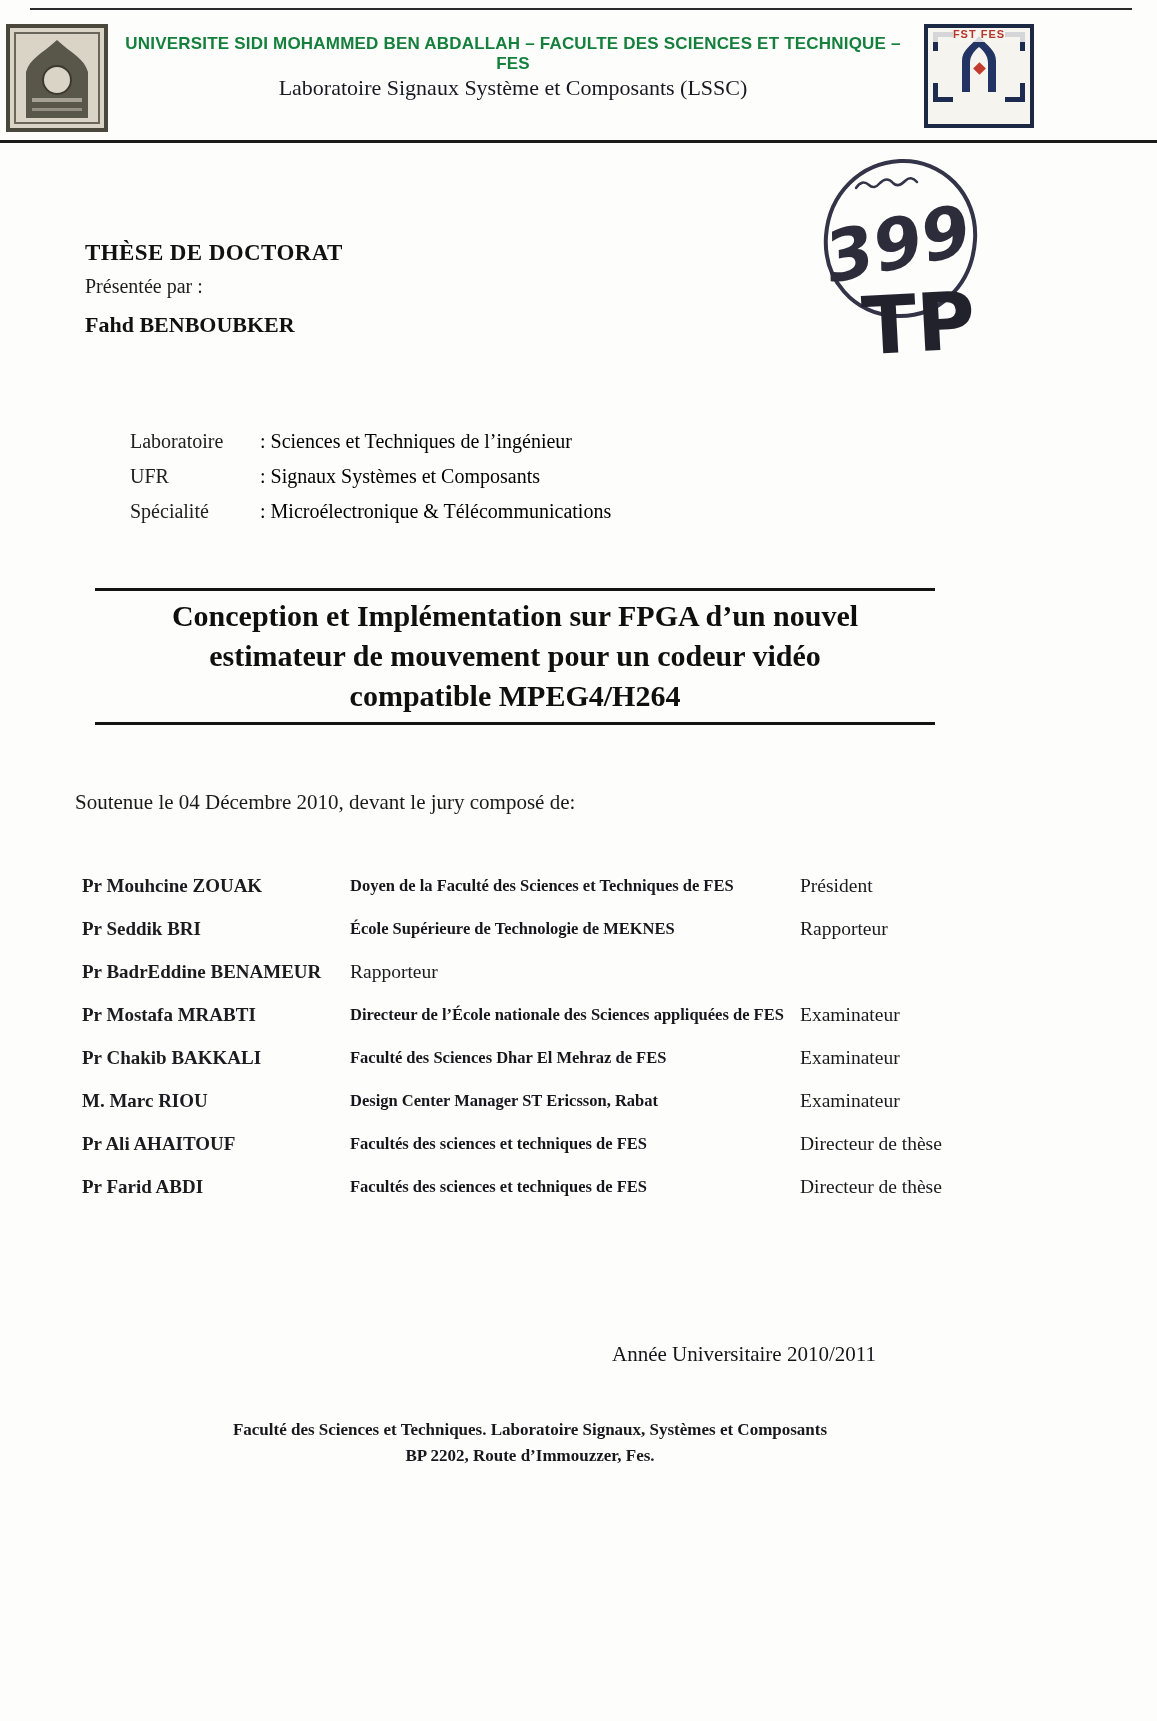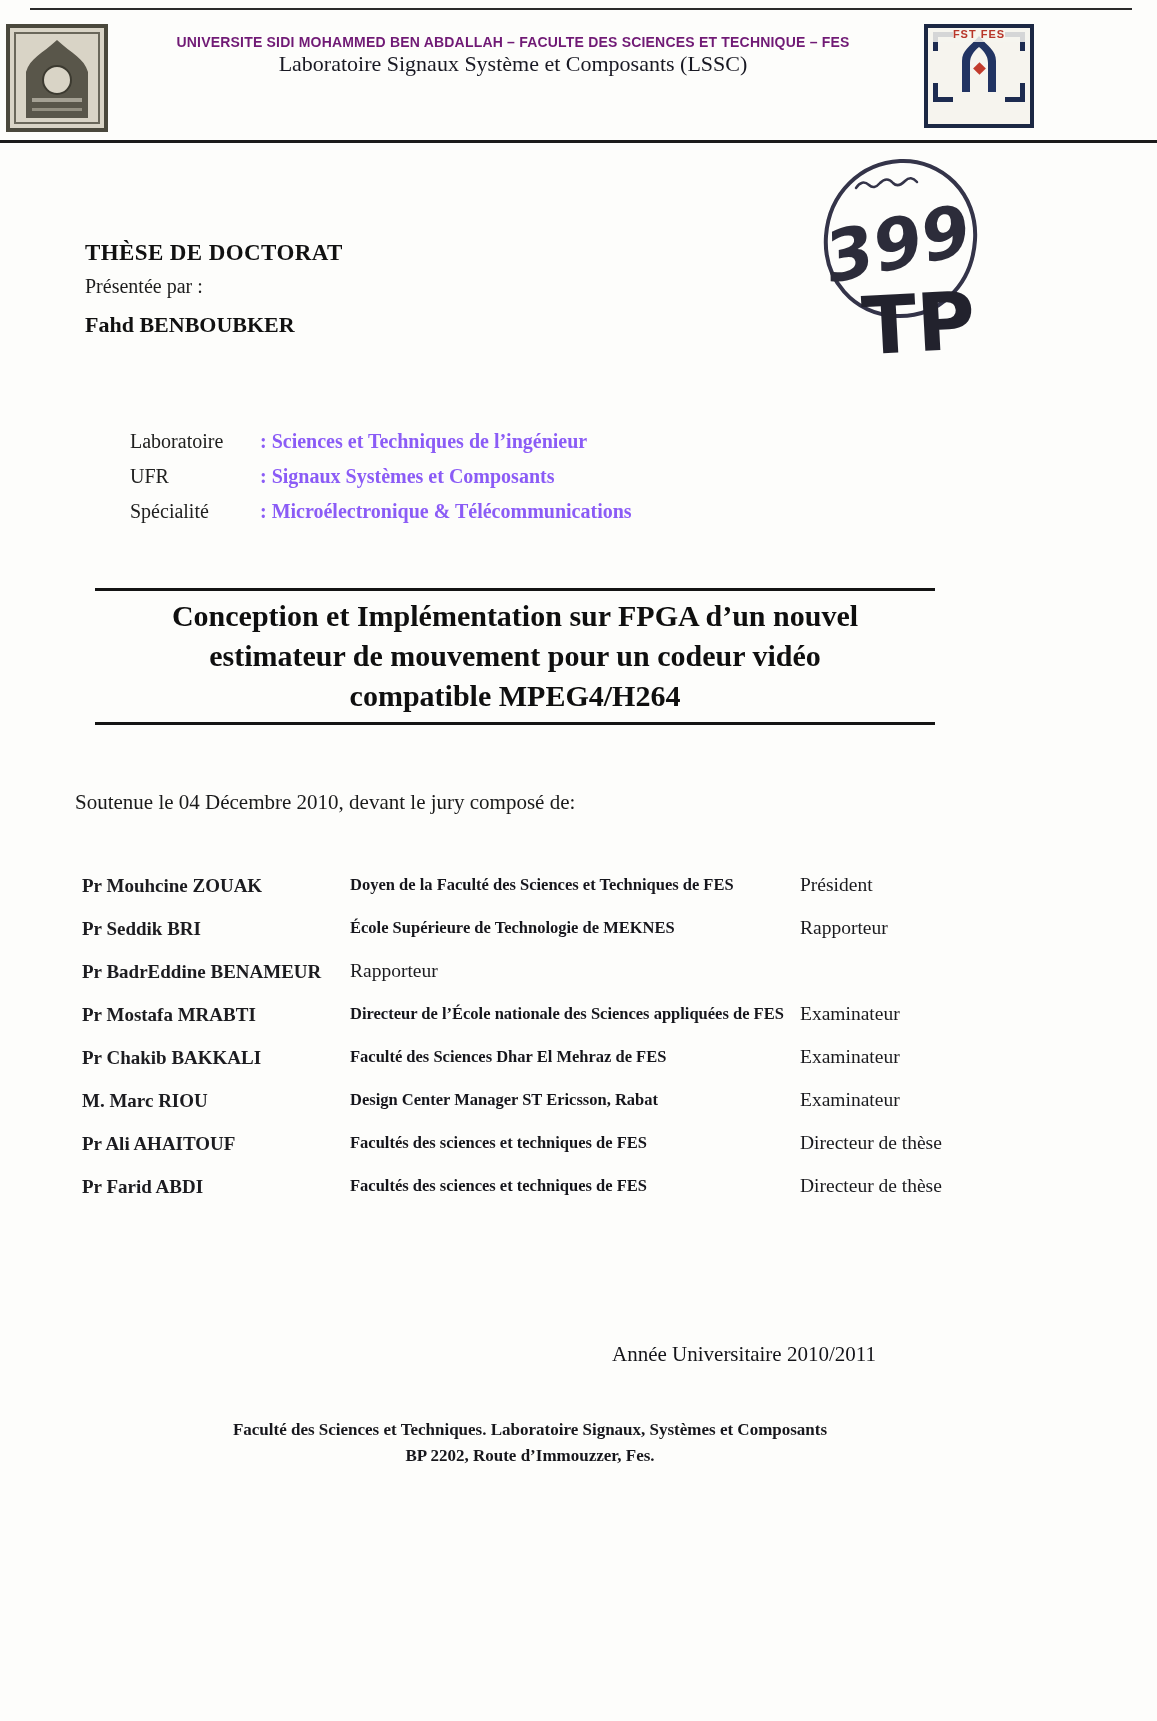--- a/index.html
+++ b/index.html
@@ -19,7 +19,7 @@
   .header-text { position:absolute; left:118px; top:34px; width:790px; text-align:center; }
   .uni-line {
     font-family:"Liberation Sans", sans-serif; font-weight:bold;
-    font-size:14px; letter-spacing:0.2px; color:#701a75;
+    font-size:17px; letter-spacing:0.2px; color:#15803d;
   }
   .lab-line { margin-top:1px; font-size:22px; color:#191923; }
 

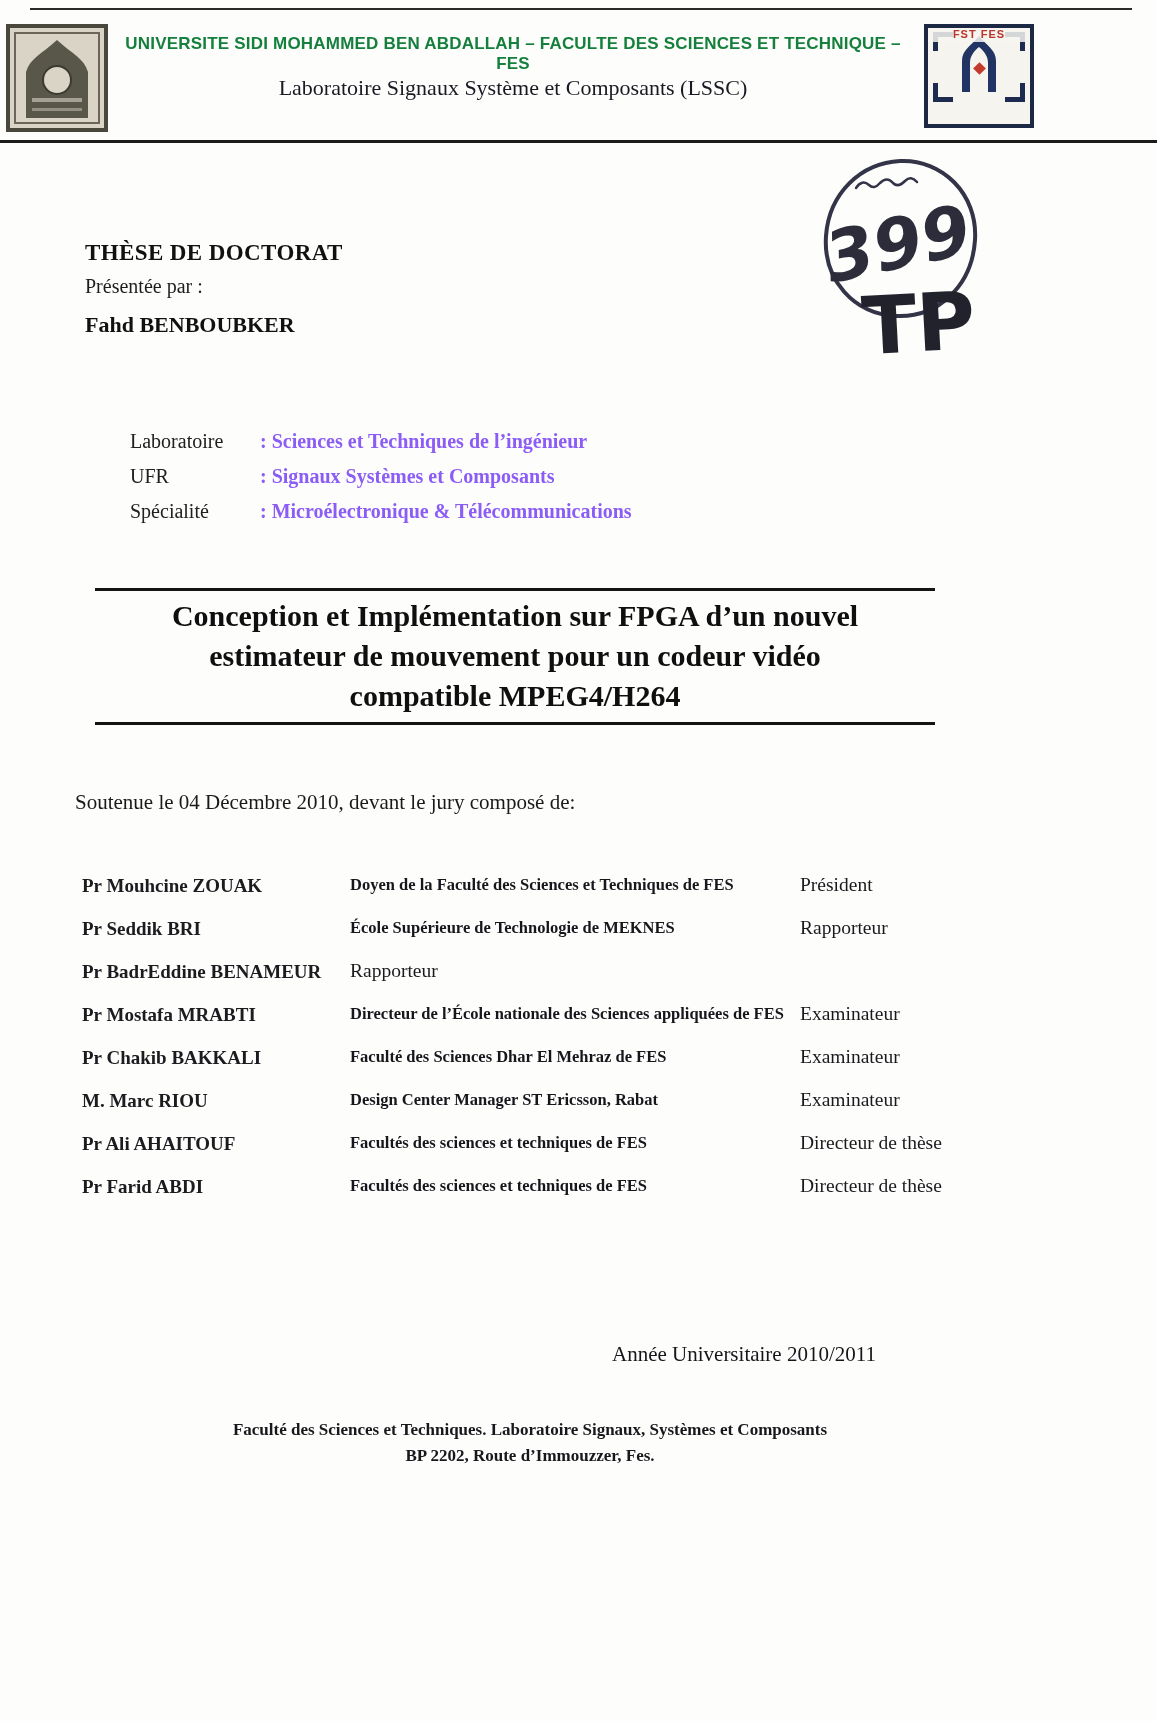--- a/index.html
+++ b/index.html
@@ -48,7 +48,7 @@
   .details { position:absolute; left:130px; top:430px; font-size:20px; }
   .d-row { margin-bottom:13px; height:22px; }
   .d-label { display:inline-block; width:130px; color:#20201f; }
-  .d-value { font-weight:bold; color:#8b5cf6; }
+  .d-value { font-weight:normal; color:#000000; }
 
   
   .title-rule { position:absolute; left:95px; width:840px; height:3px; background:#141414; }

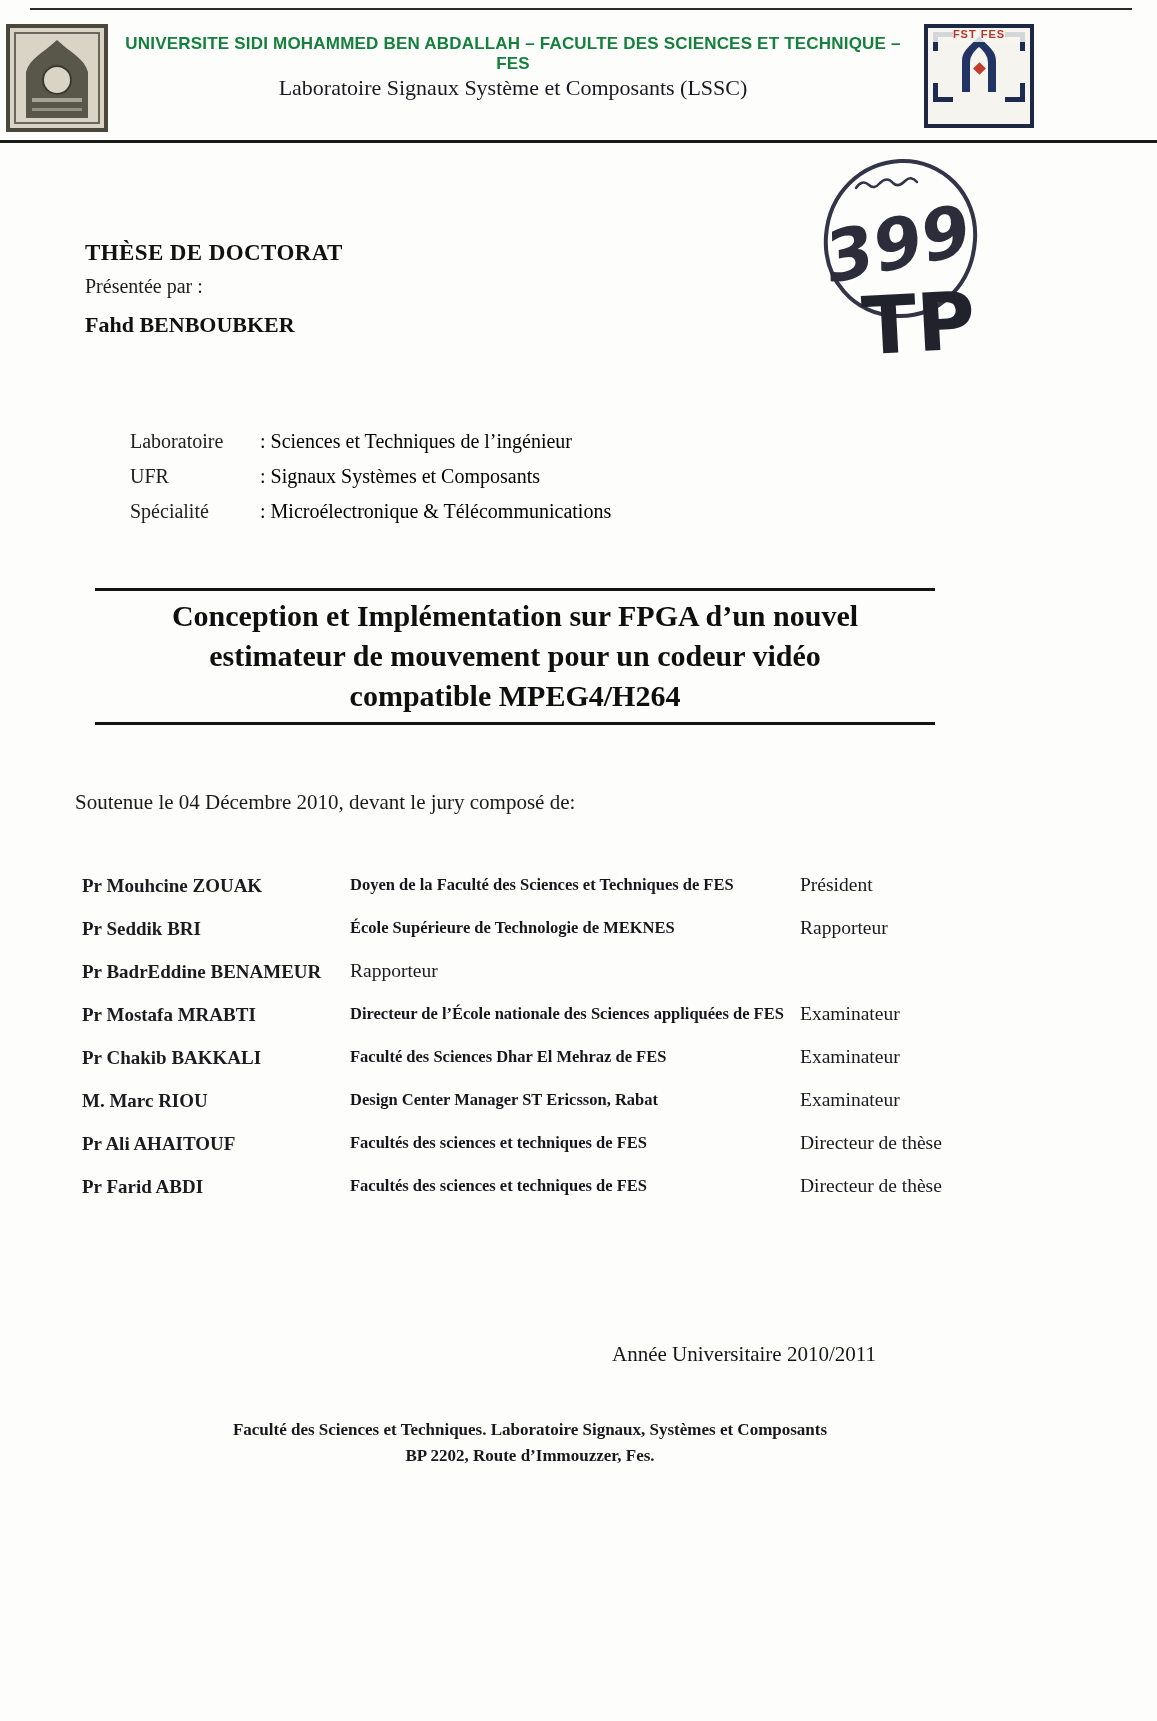--- a/index.html
+++ b/index.html
@@ -64,7 +64,7 @@
 
   
   .jury { position:absolute; left:82px; top:874px; width:1000px; }
-  .j-row { display:flex; align-items:flex-start; margin-bottom:20px; }
+  .j-row { display:flex; align-items:flex-end; margin-bottom:20px; }
   .j-name { width:268px; font-weight:bold; font-size:19px; color:#1c1c20; padding-top:1px; }
   .j-aff  { width:450px; font-weight:bold; font-size:16.5px; line-height:22px;
             padding-right:14px; color:#16161c; }

